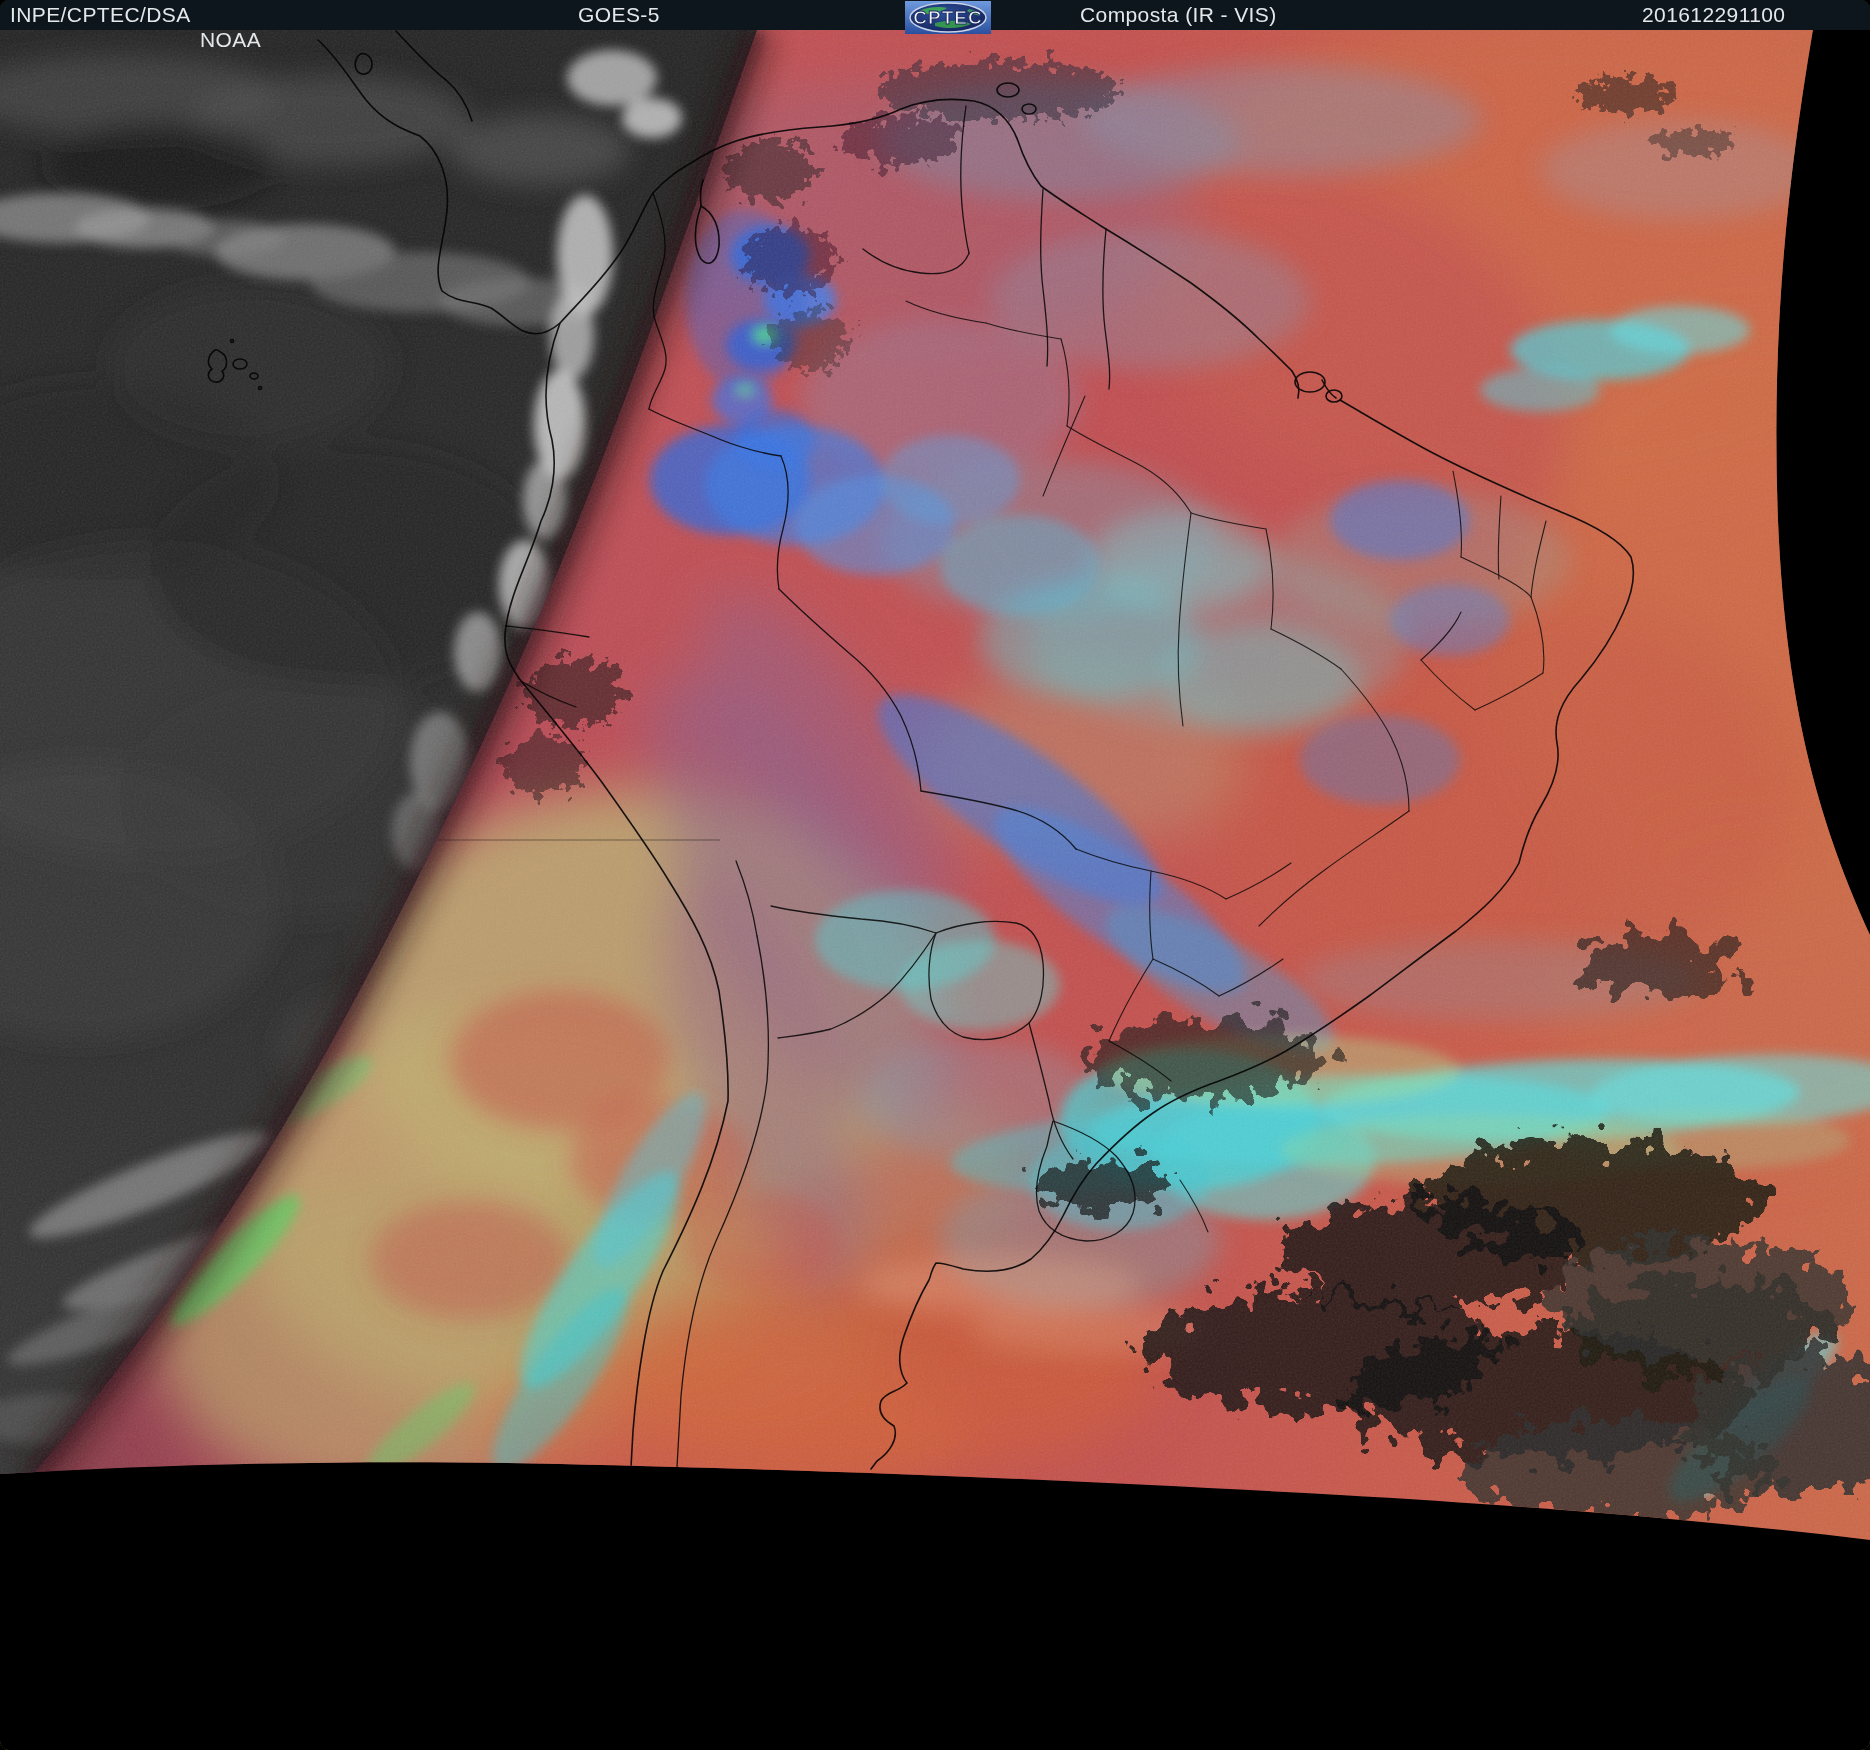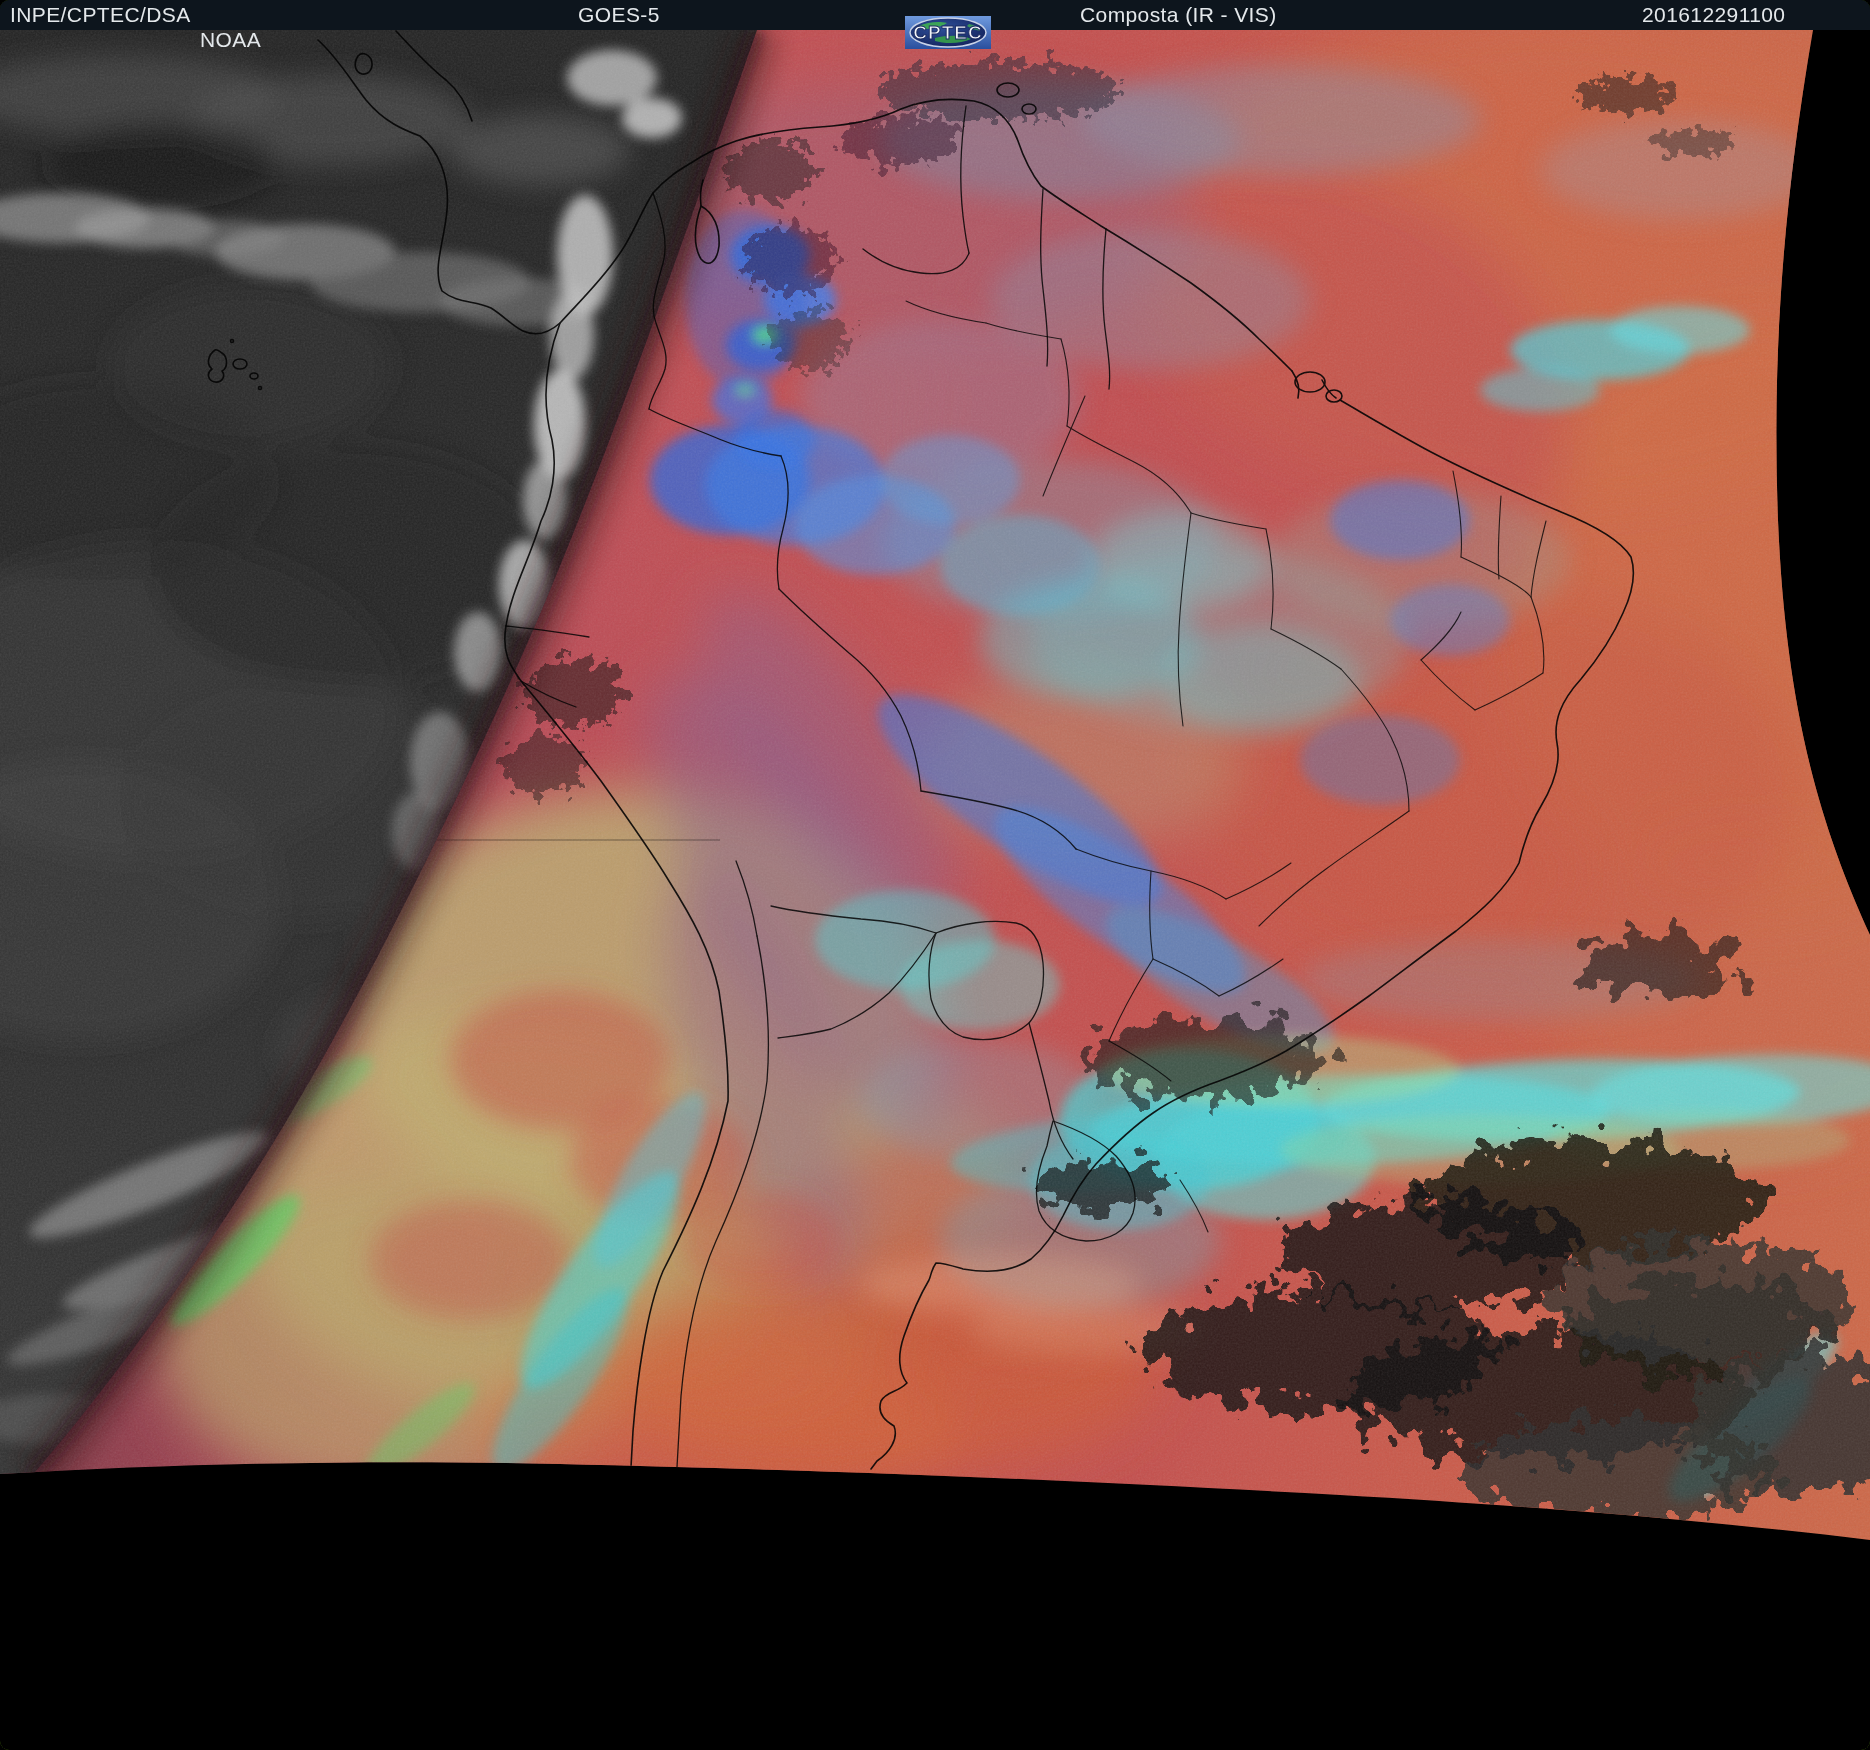--- a/index.html
+++ b/index.html
@@ -12,7 +12,7 @@
   .h-sat{left:578px;}
   .h-prod{left:1080px;text-align:center;}
   .h-time{left:1606px;margin-left:36px;}
-  .logo{position:absolute;left:905px;top:16px;width:86px;height:33px;z-index:6;}
+  .logo{position:absolute;left:905px;top:1px;width:86px;height:33px;z-index:6;}
   .imagery{position:absolute;top:0;left:0;width:1870px;height:1750px;z-index:1;}
 </style>
 </head>

